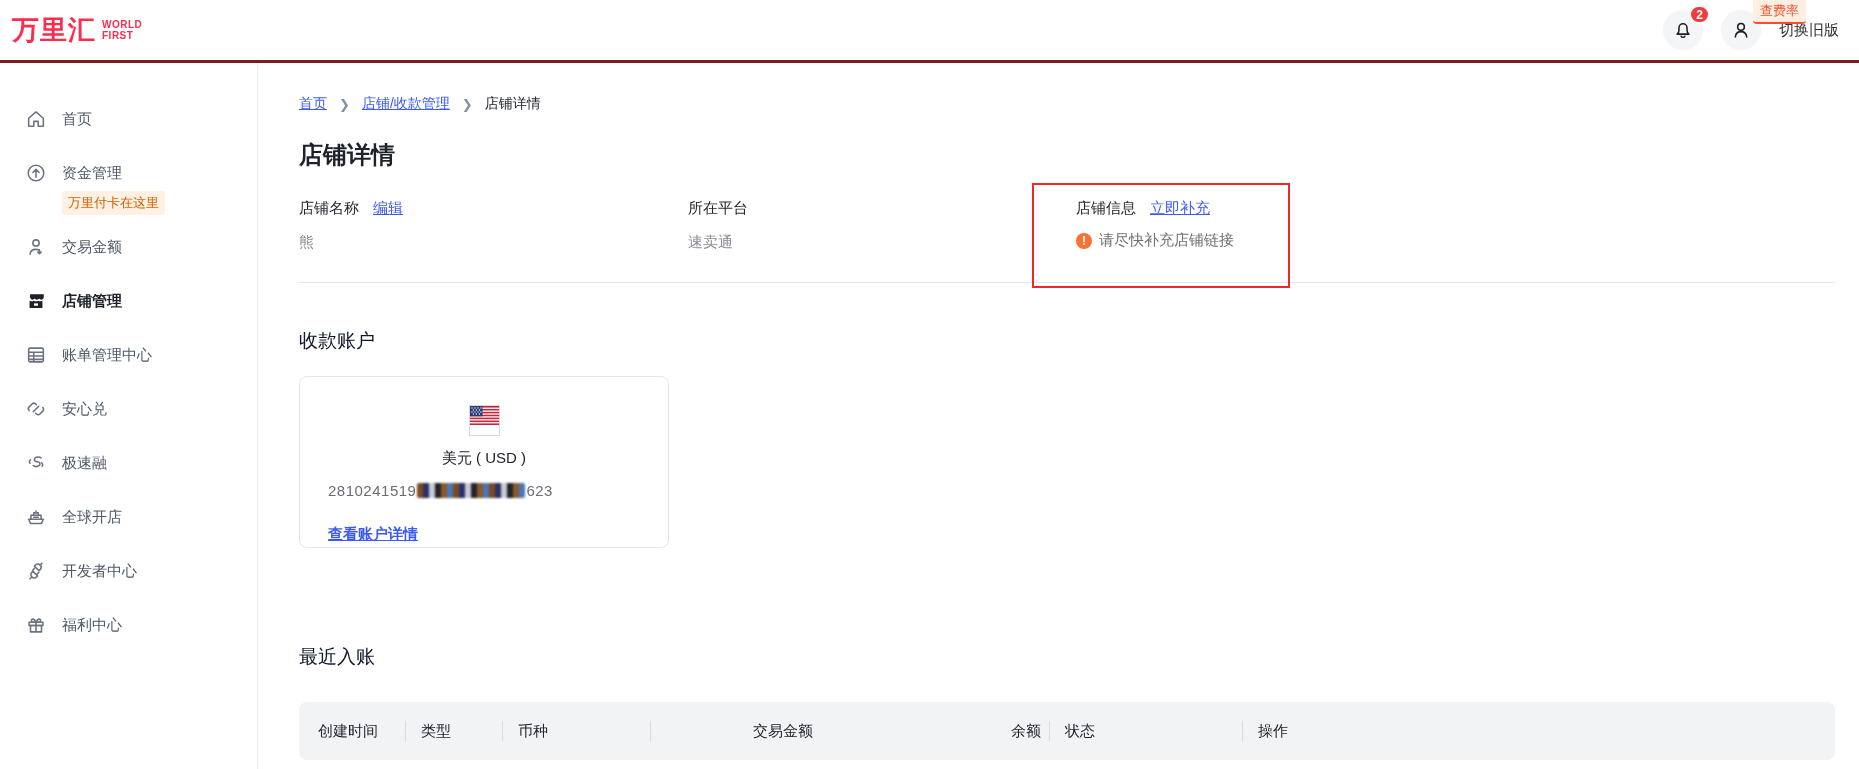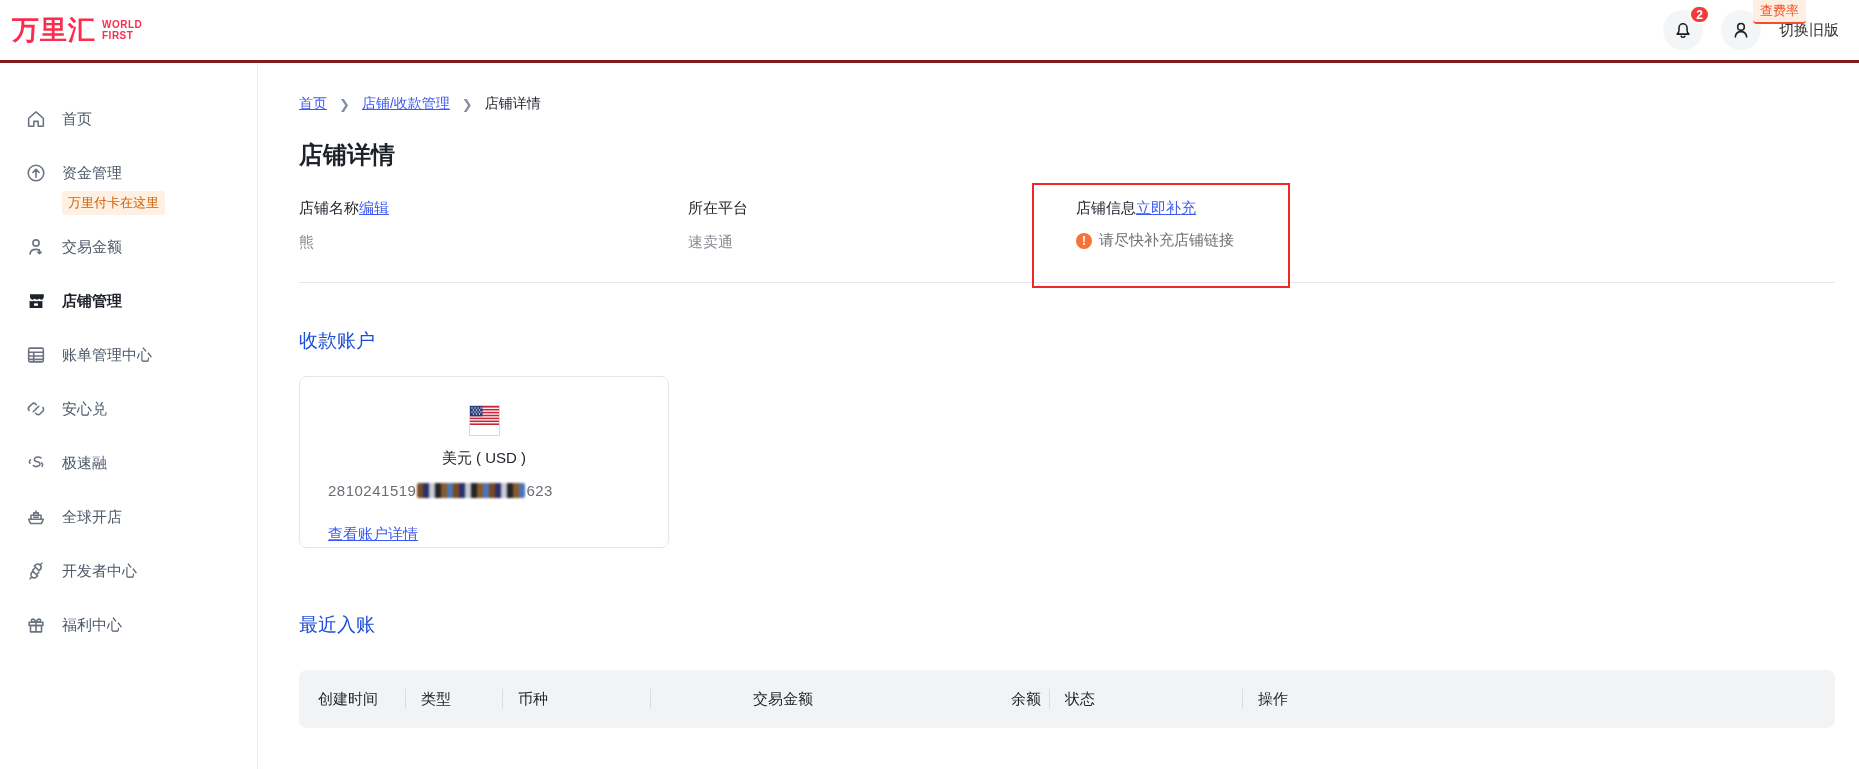--- a/index.html
+++ b/index.html
@@ -45,7 +45,7 @@
 
   .info-row { display:flex; margin-top:28px; }
   .info-col1 { width:389px; } .info-col2 { width:388px; } .info-col3 { flex:1; }
-  .info-label-line { display:flex; align-items:center; font-size:15px; }
+  .info-label-line { display:flex; align-items:center; gap:14px; font-size:15px; }
   .info-label { color:#1d2129; }
   .link { color:#3d5af5; text-decoration:underline; cursor:pointer; font-size:15px; }
   .info-value { margin-top:15px; font-size:15px; color:#878c94; }

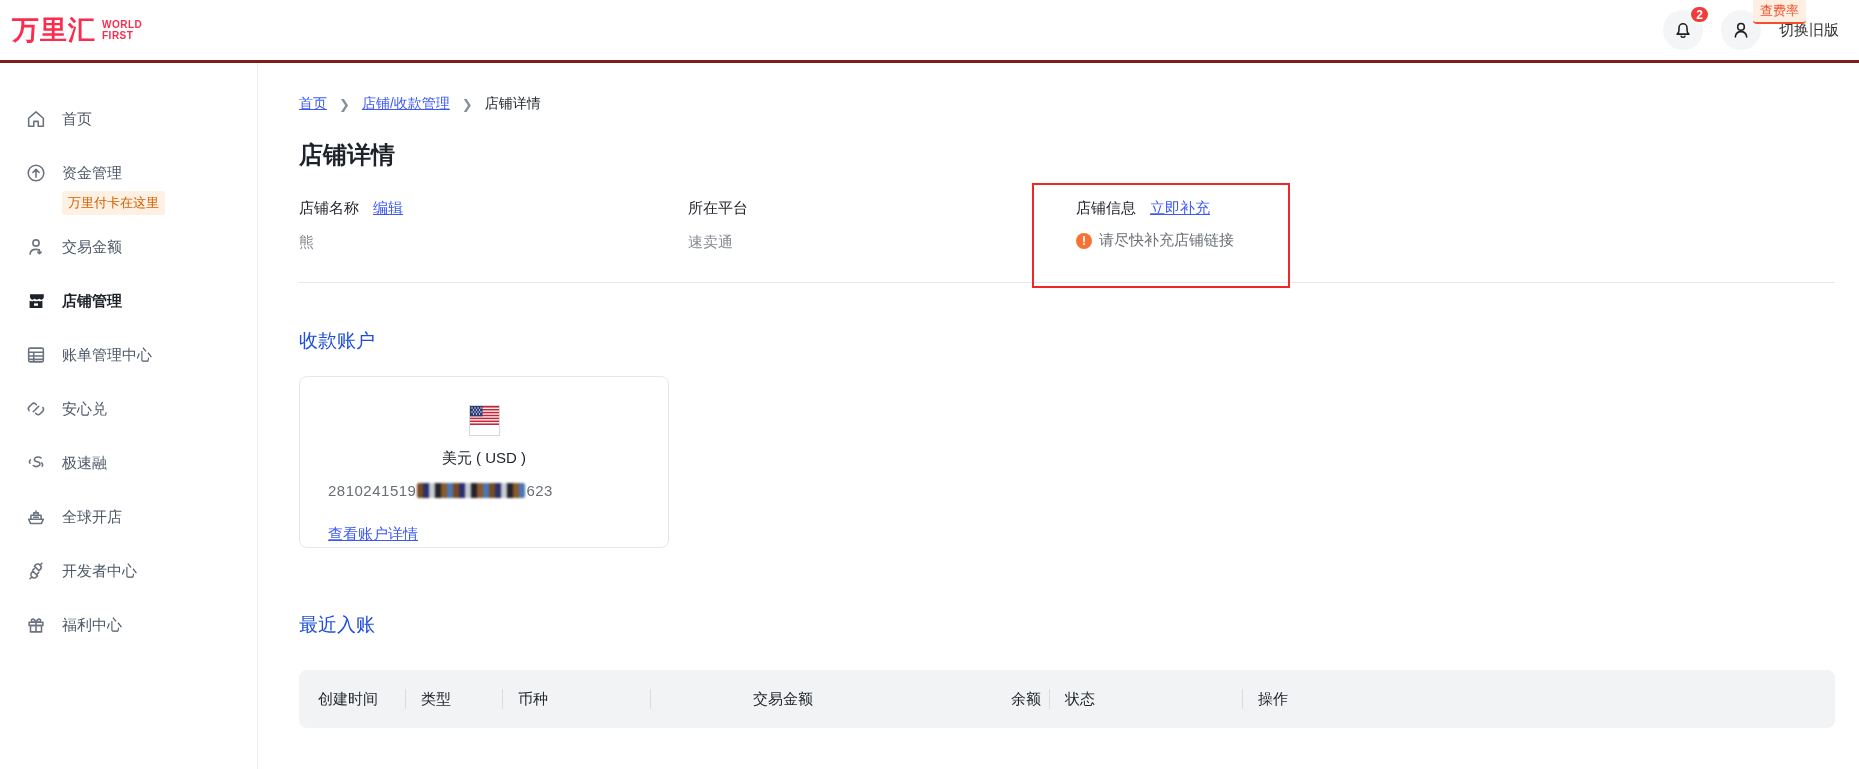--- a/index.html
+++ b/index.html
@@ -57,7 +57,7 @@
 
   .divider { height:1px; background:#e5e6ee; margin-top:30px; }
 
-  .section-title { font-size:19px; font-weight:500; color:#1d4ed8; }
+  .section-title { font-size:19px; font-weight:500; color:#0f172a; }
   .sec-account { margin-top:45px; }
   .account-card { margin-top:22px; width:370px; height:172px; border:1px solid #e5e6eb;
     border-radius:8px; padding:28px 28px 0; }

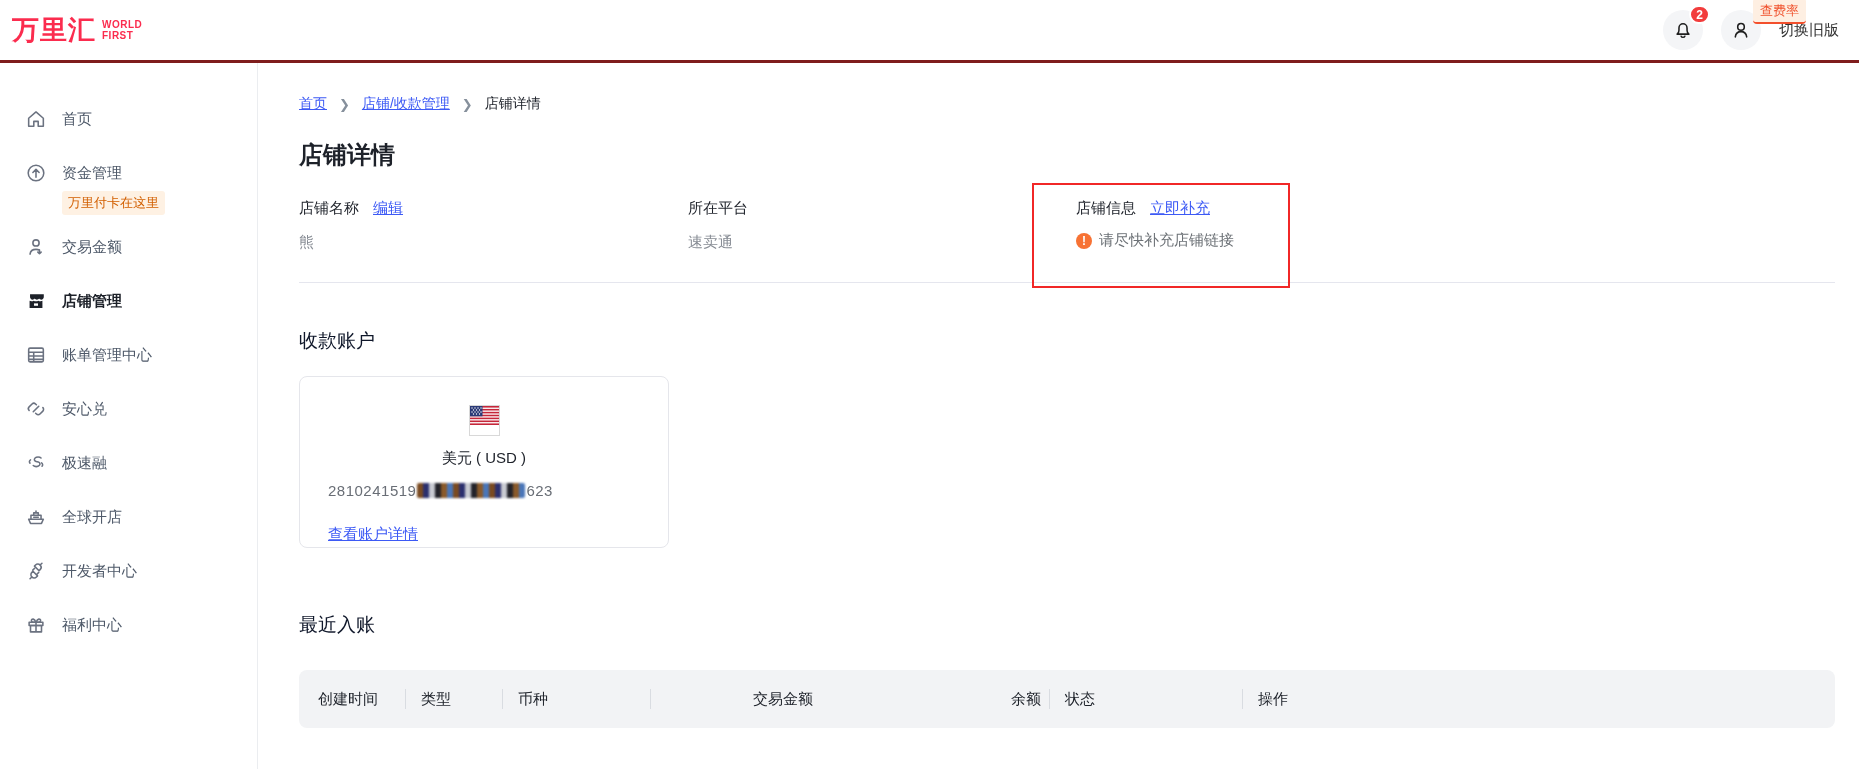--- a/index.html
+++ b/index.html
@@ -67,7 +67,7 @@
   .mosaic { display:inline-block; width:108px; height:15px; margin:0 1px; border-radius:2px;
     color:transparent; overflow:hidden; filter:blur(1.1px);
     background:repeating-linear-gradient(90deg,#7a4a21 0 6px,#2b2f6e 6px 12px,#c8cad1 12px 18px,#23232a 18px 24px,#8a5a2a 24px 30px,#4a76b8 30px 36px); }
-  .acct-link-line { margin-top:26px; }
+  .acct-link-line { margin-top:26px;font-weight:bold; }
 
   .sec-recent { margin-top:64px; }
   .table-header { margin-top:32px; height:58px; background:#f2f3f5; border-radius:8px;

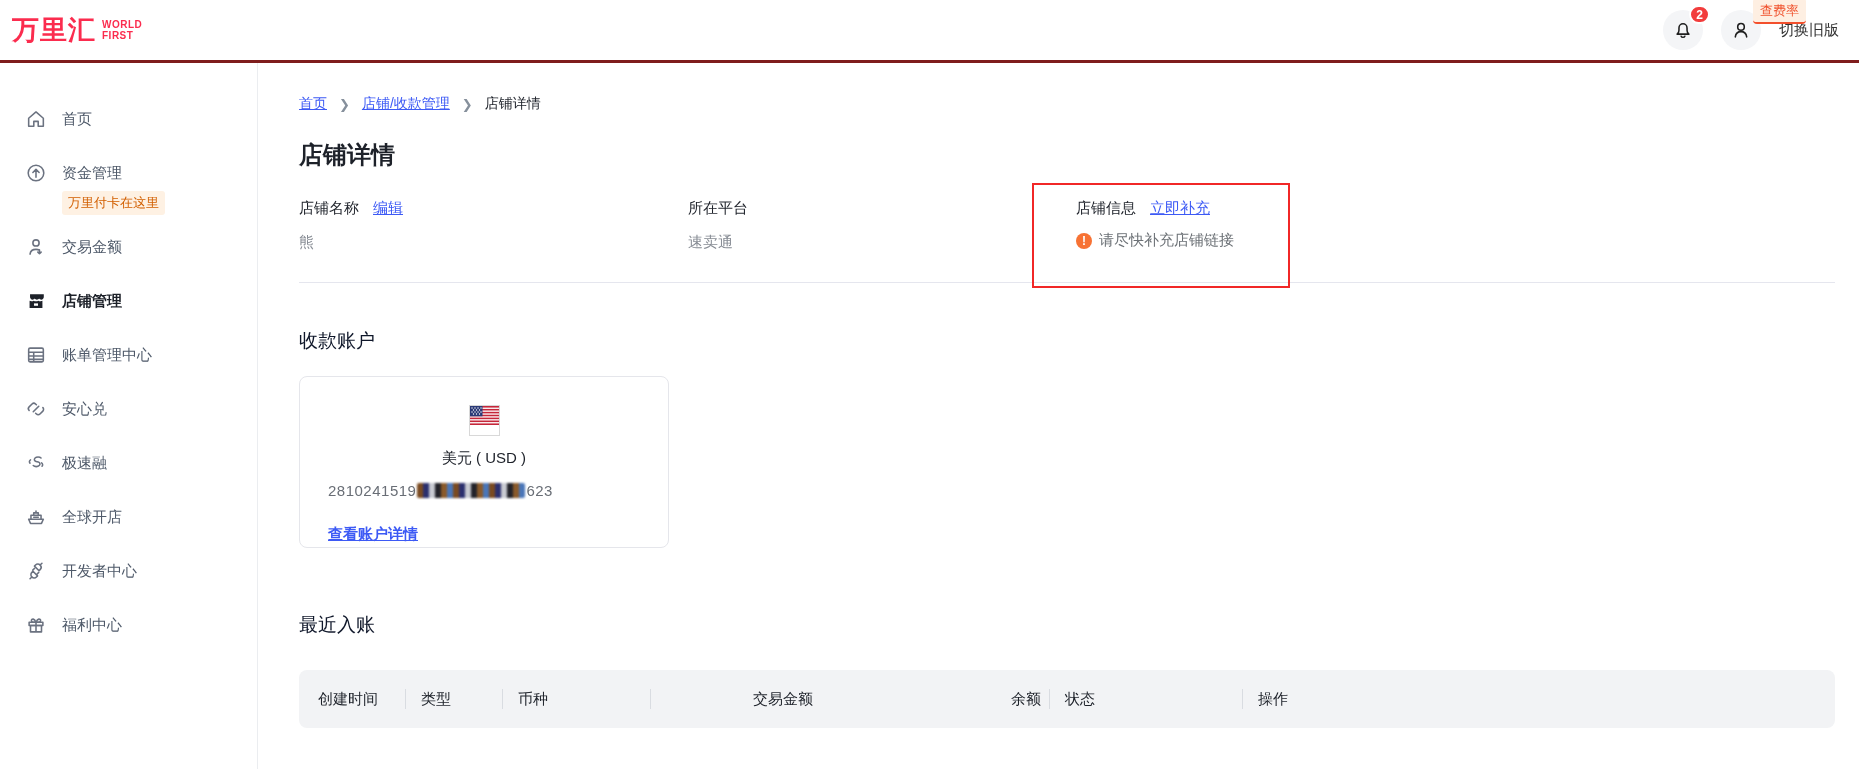--- a/index.html
+++ b/index.html
@@ -69,7 +69,7 @@
     background:repeating-linear-gradient(90deg,#7a4a21 0 6px,#2b2f6e 6px 12px,#c8cad1 12px 18px,#23232a 18px 24px,#8a5a2a 24px 30px,#4a76b8 30px 36px); }
   .acct-link-line { margin-top:26px;font-weight:bold; }
 
-  .sec-recent { margin-top:64px; }
+  .sec-recent { margin-top:96px; }
   .table-header { margin-top:32px; height:58px; background:#f2f3f5; border-radius:8px;
     display:flex; align-items:center; font-size:15px; font-weight:500; color:#1d2129; }
   .th { position:relative; display:flex; align-items:center; height:100%; padding:0 16px; }

